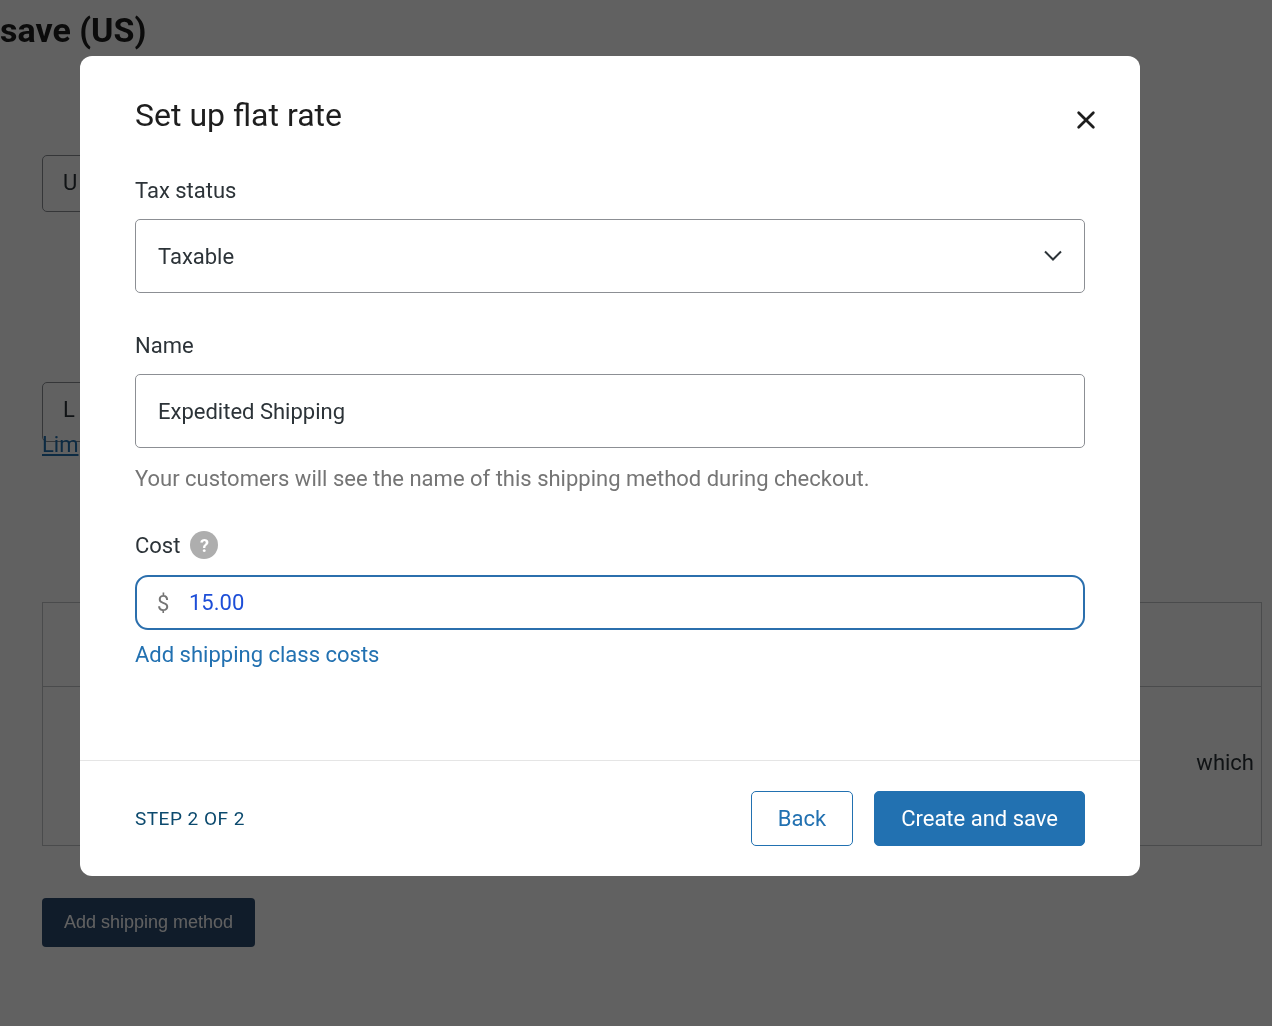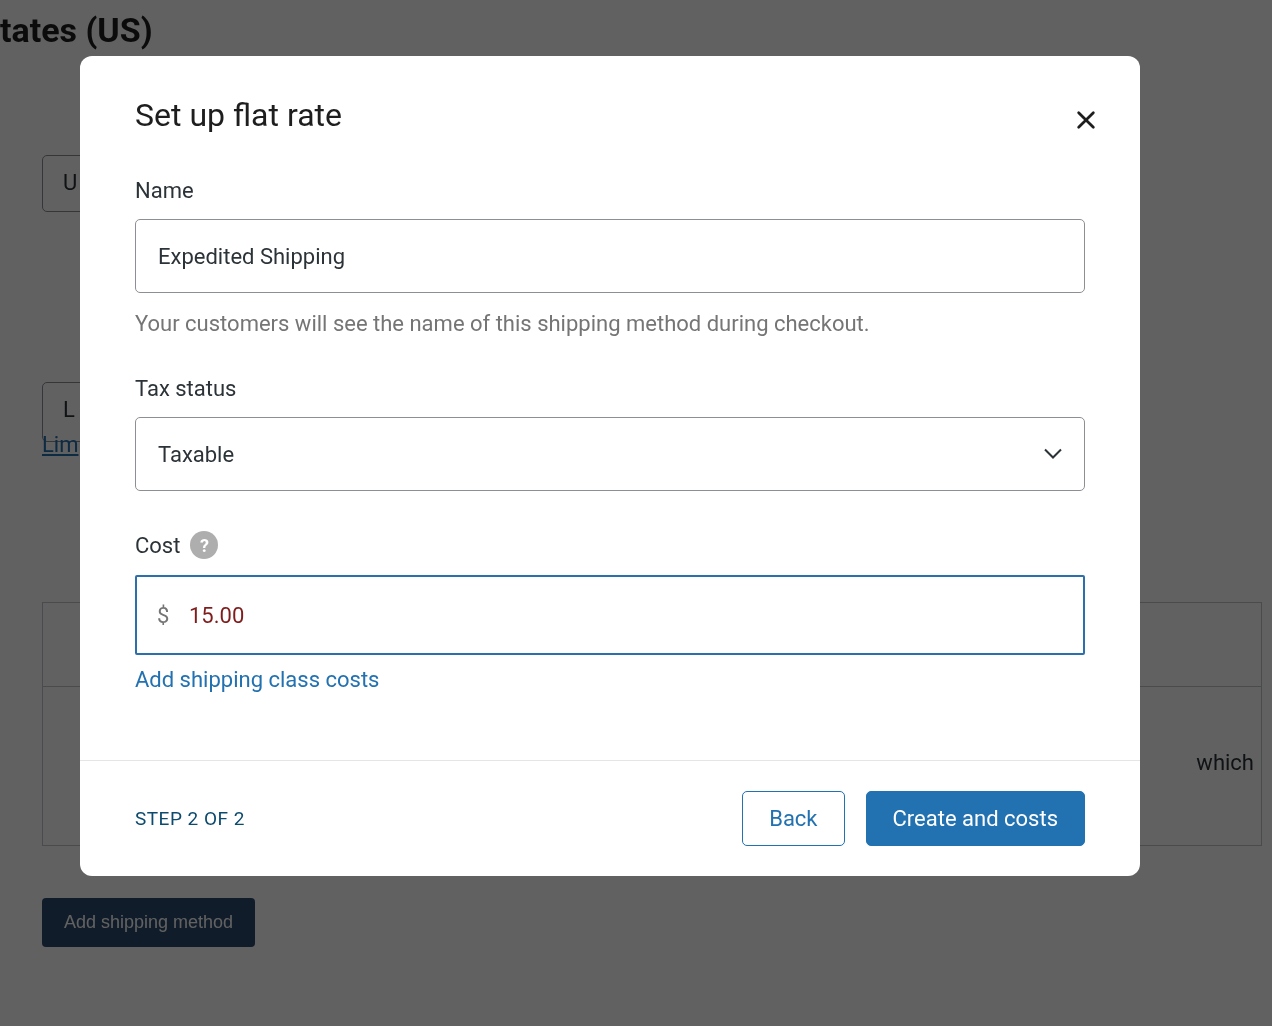--- a/index.html
+++ b/index.html
@@ -287,7 +287,7 @@
 <body>
 
 <div class="background">
-  <div class="bg-title">tates (US)</div>
+  <div class="bg-title">save (US)</div>
   <div class="bg-input1">U</div>
   <div class="bg-input2">L</div>
   <div class="bg-link">Lim</div>

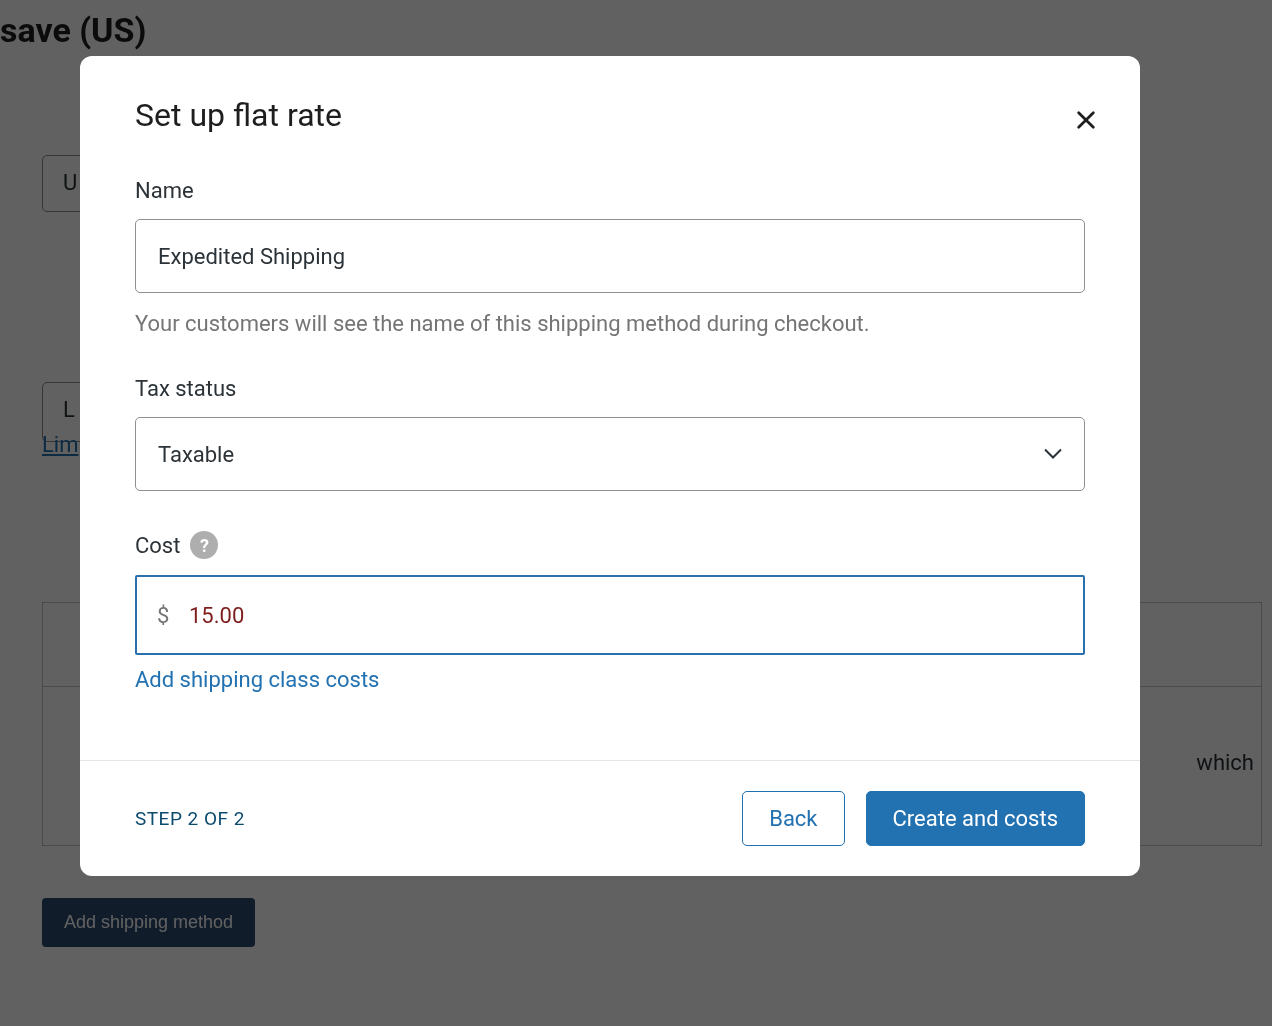--- a/index.html
+++ b/index.html
@@ -309,12 +309,6 @@
 
   <div class="modal-body">
     <h2 class="modal-title">Set up flat rate</h2>
-
-    <div class="form-group">
-      <label class="form-label">Name</label>
-      <input type="text" class="text-input" value="Expedited Shipping" style="">
-      <div class="help-text">Your customers will see the name of this shipping method during checkout.</div>
-    </div>
 
     <div class="form-group">
       <label class="form-label">Tax status</label>
@@ -330,6 +324,12 @@
       </div>
     </div>
 
+    <div class="form-group">
+      <label class="form-label">Name</label>
+      <input type="text" class="text-input" value="Expedited Shipping" style="">
+      <div class="help-text">Your customers will see the name of this shipping method during checkout.</div>
+    </div>
+
     <div class="form-group" style="margin-bottom:0;">
       <div class="form-label-inline">
         <span>Cost</span>

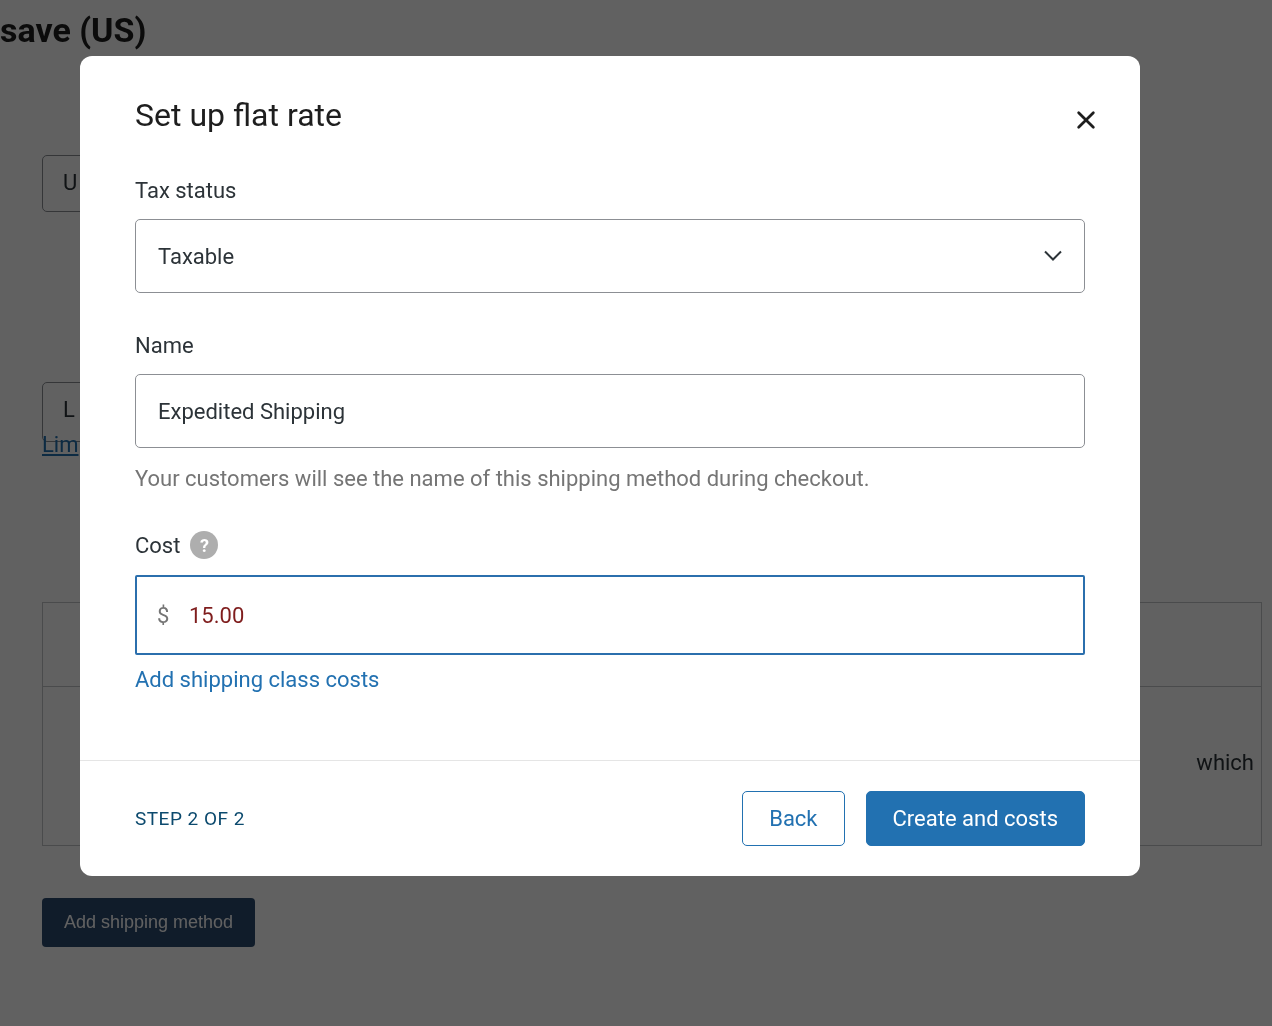--- a/index.html
+++ b/index.html
@@ -226,12 +226,12 @@
     }
     .cost-input {
       width: 100%;
-      height: 80px;
+      height: 55px;
       border: 2px solid #2b6fad;
-      border-radius: 2px;
+      border-radius: 13px;
       padding: 0 22px 0 52px;
       font-size: 22px;
-      color: #7f1d1d;
+      color: #1d4ed8;
       font-family: inherit;
     }
     .currency-symbol {

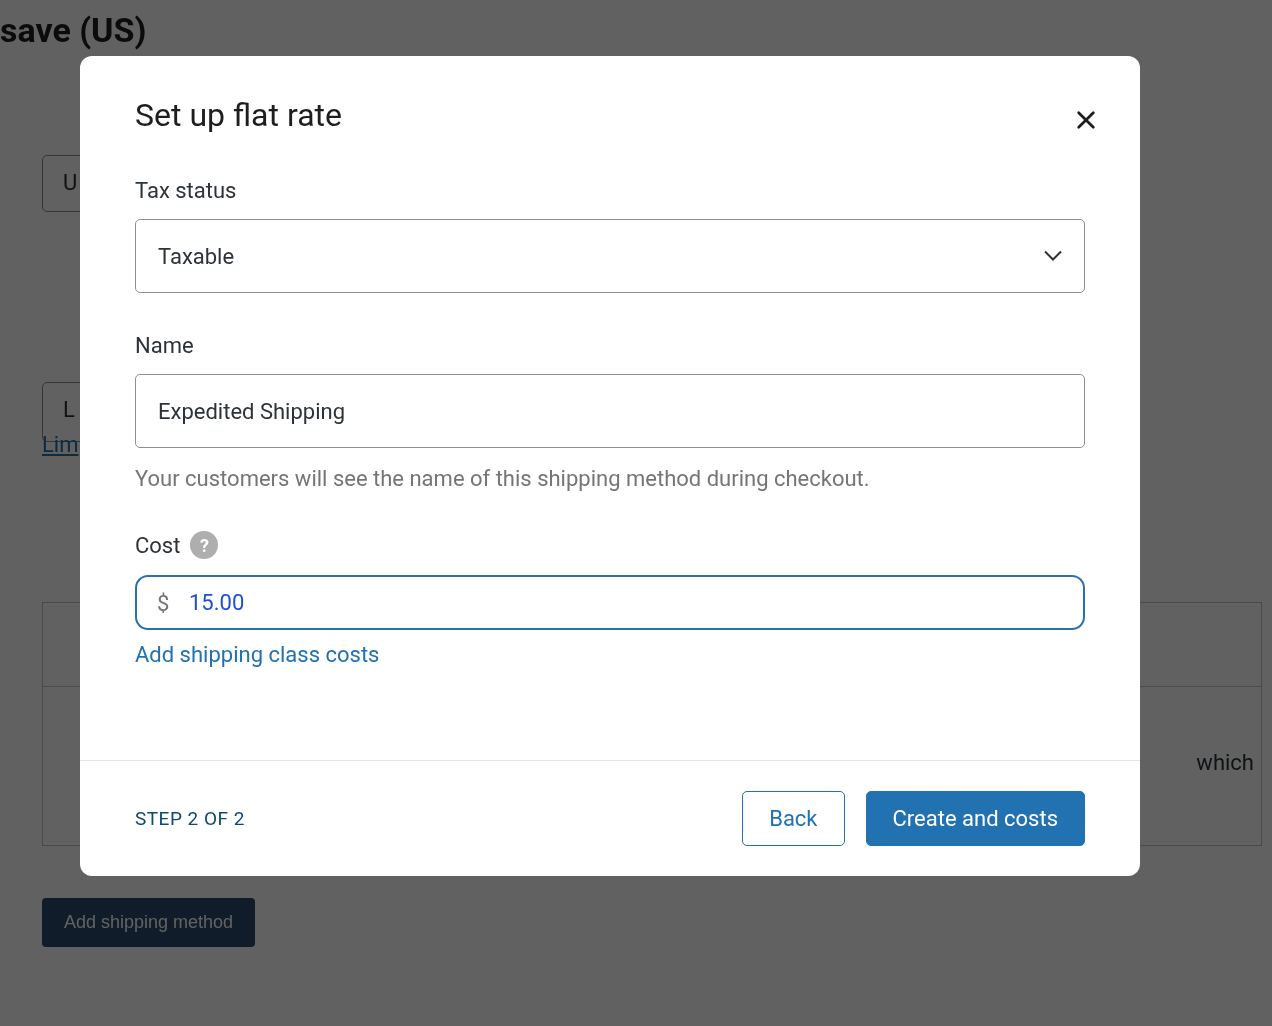--- a/index.html
+++ b/index.html
@@ -347,7 +347,7 @@
     <span class="step-text">STEP 2 OF 2</span>
     <div class="footer-buttons">
       <button class="btn btn-secondary">Back</button>
-      <button class="btn btn-primary">Create and costs</button>
+      <button class="btn btn-primary">Create and save</button>
     </div>
   </div>
 </div>

